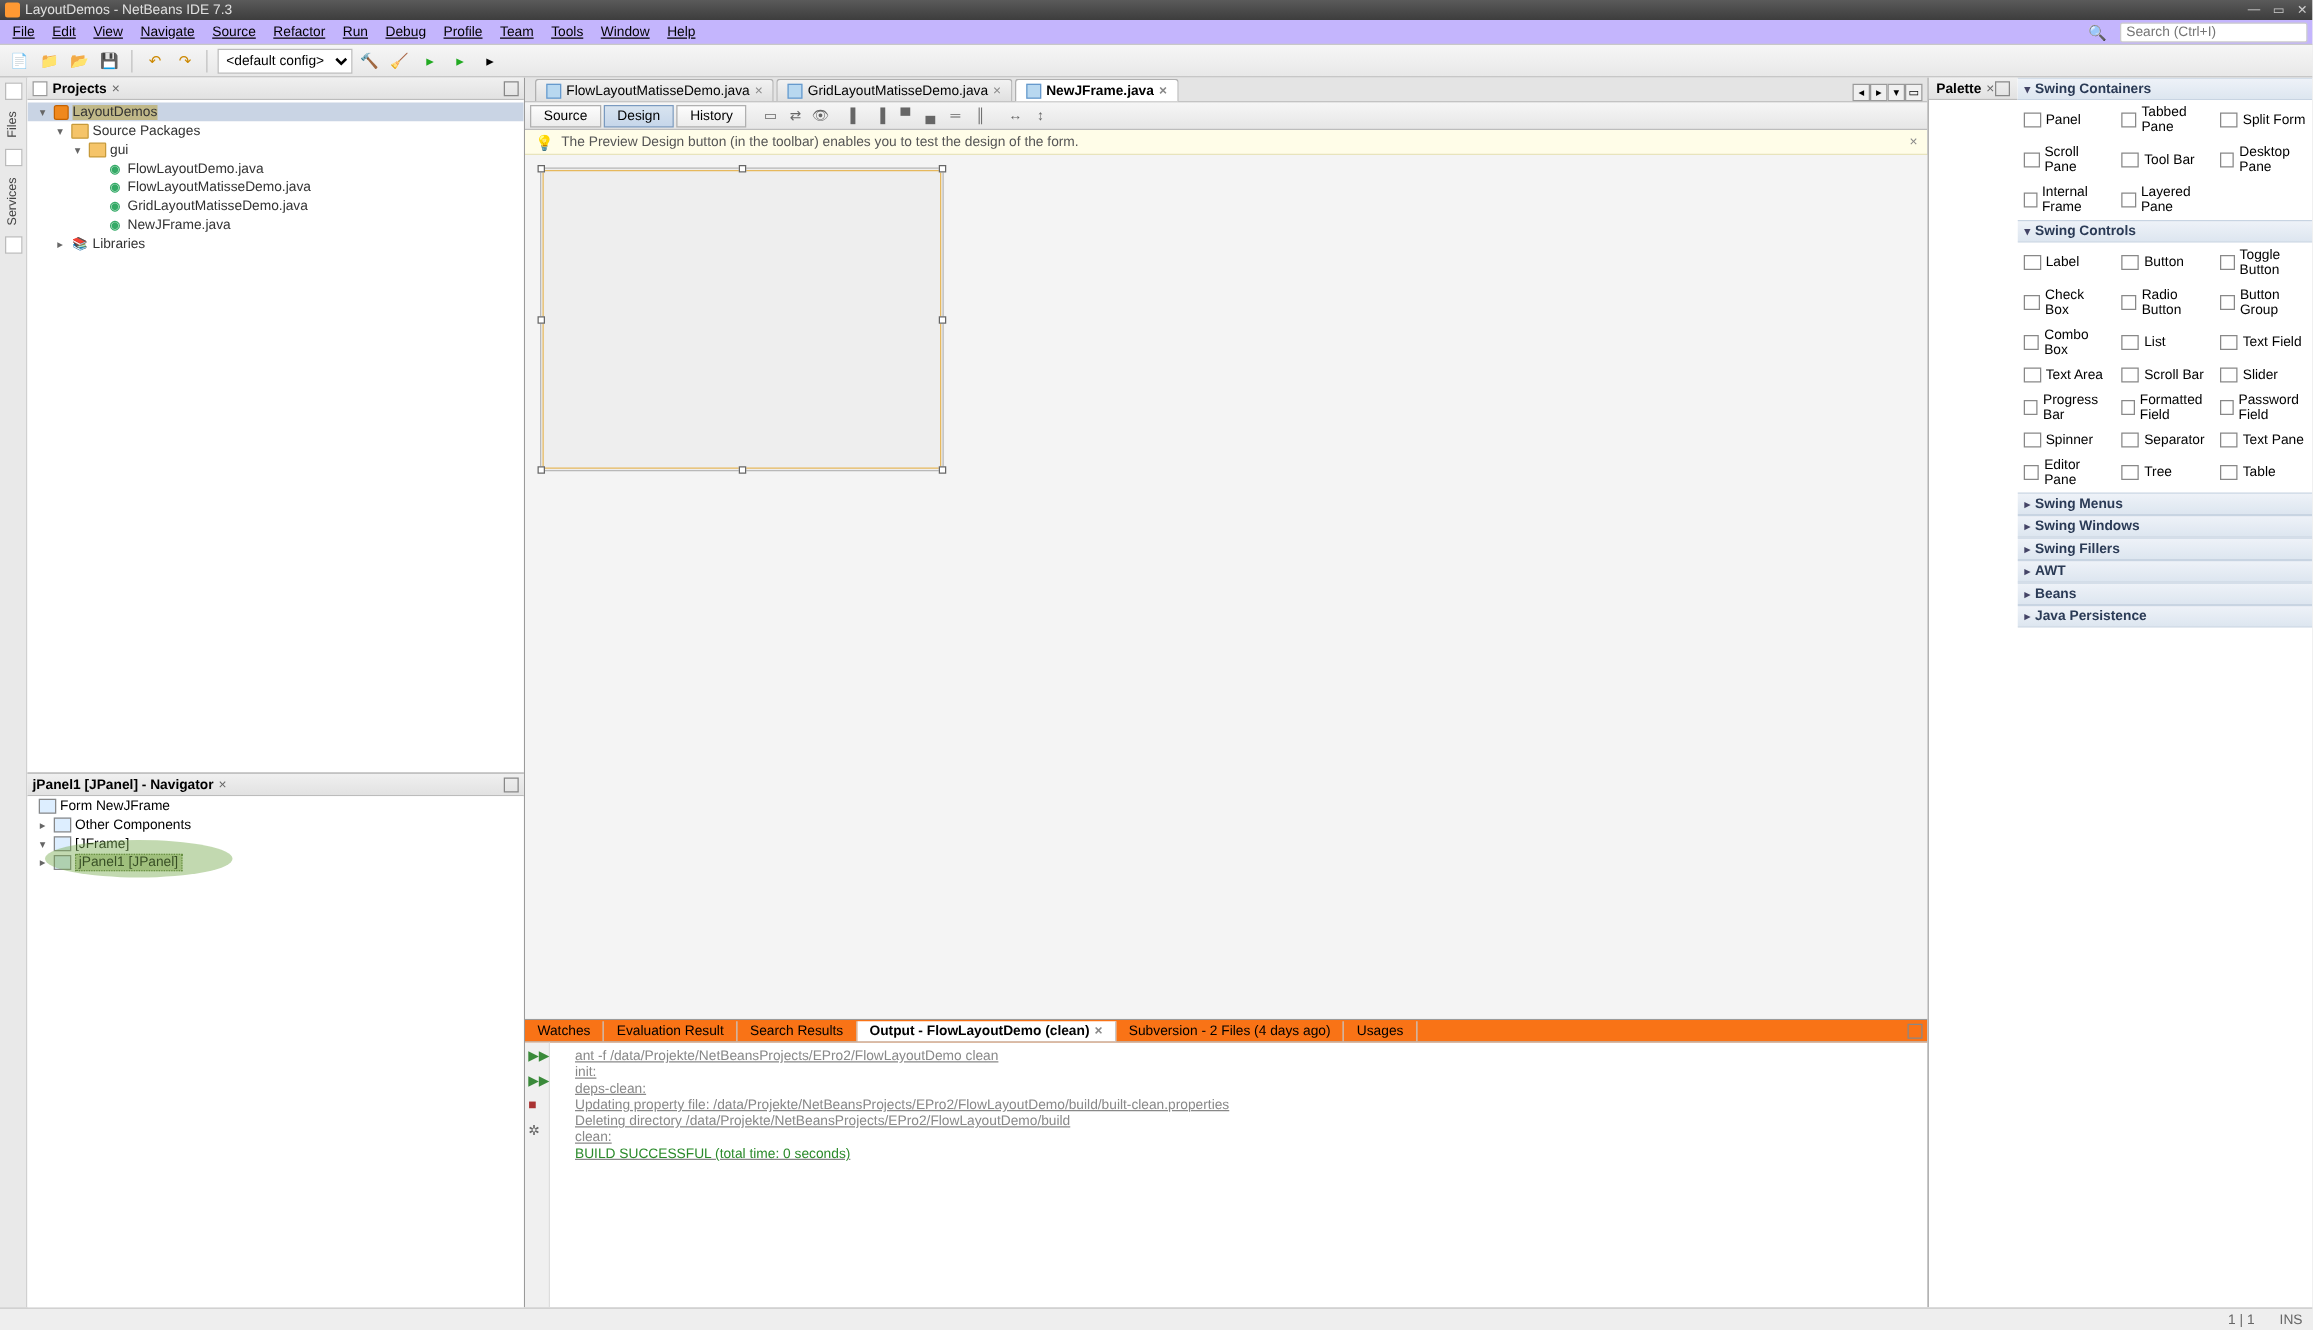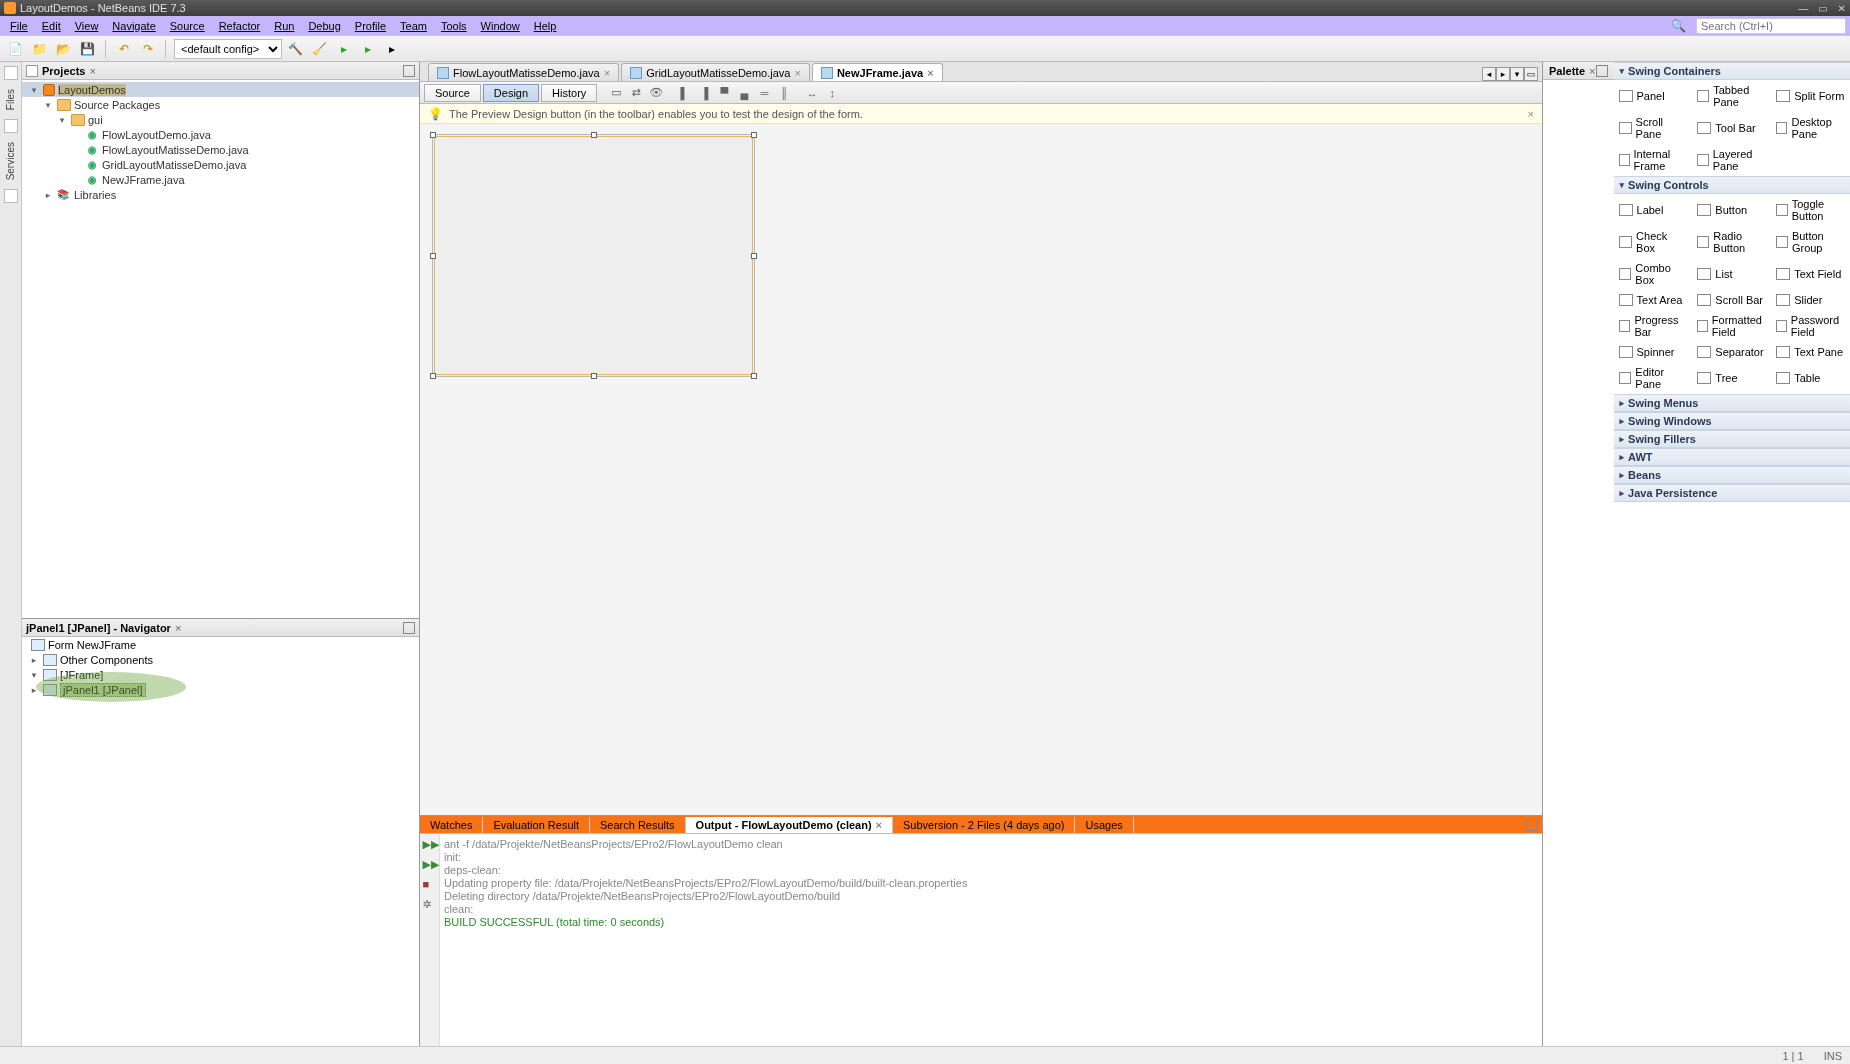--- a/index.html
+++ b/index.html
@@ -116,7 +116,7 @@
 .bout{flex:1;display:flex;overflow:hidden;}
 .bout-rail{width:20px;background:#f0f0f0;border-right:1px solid #ddd;display:flex;flex-direction:column;align-items:center;padding-top:4px;gap:6px;}
 .bout-rail span{width:14px;height:14px;color:#3a8a3a;font-size:11px;}
-.bout-text{flex:1;padding:4px 4px;font-family:Consolas,monospace;font-size:11px;color:#888;white-space:pre;overflow:auto;}
+.bout-text{flex:1;padding:4px 20px;font-family:Consolas,monospace;font-size:11px;color:#888;white-space:pre;overflow:auto;text-decoration:underline;}
 .bout-text .success{color:#2a8a2a;}
 
 

